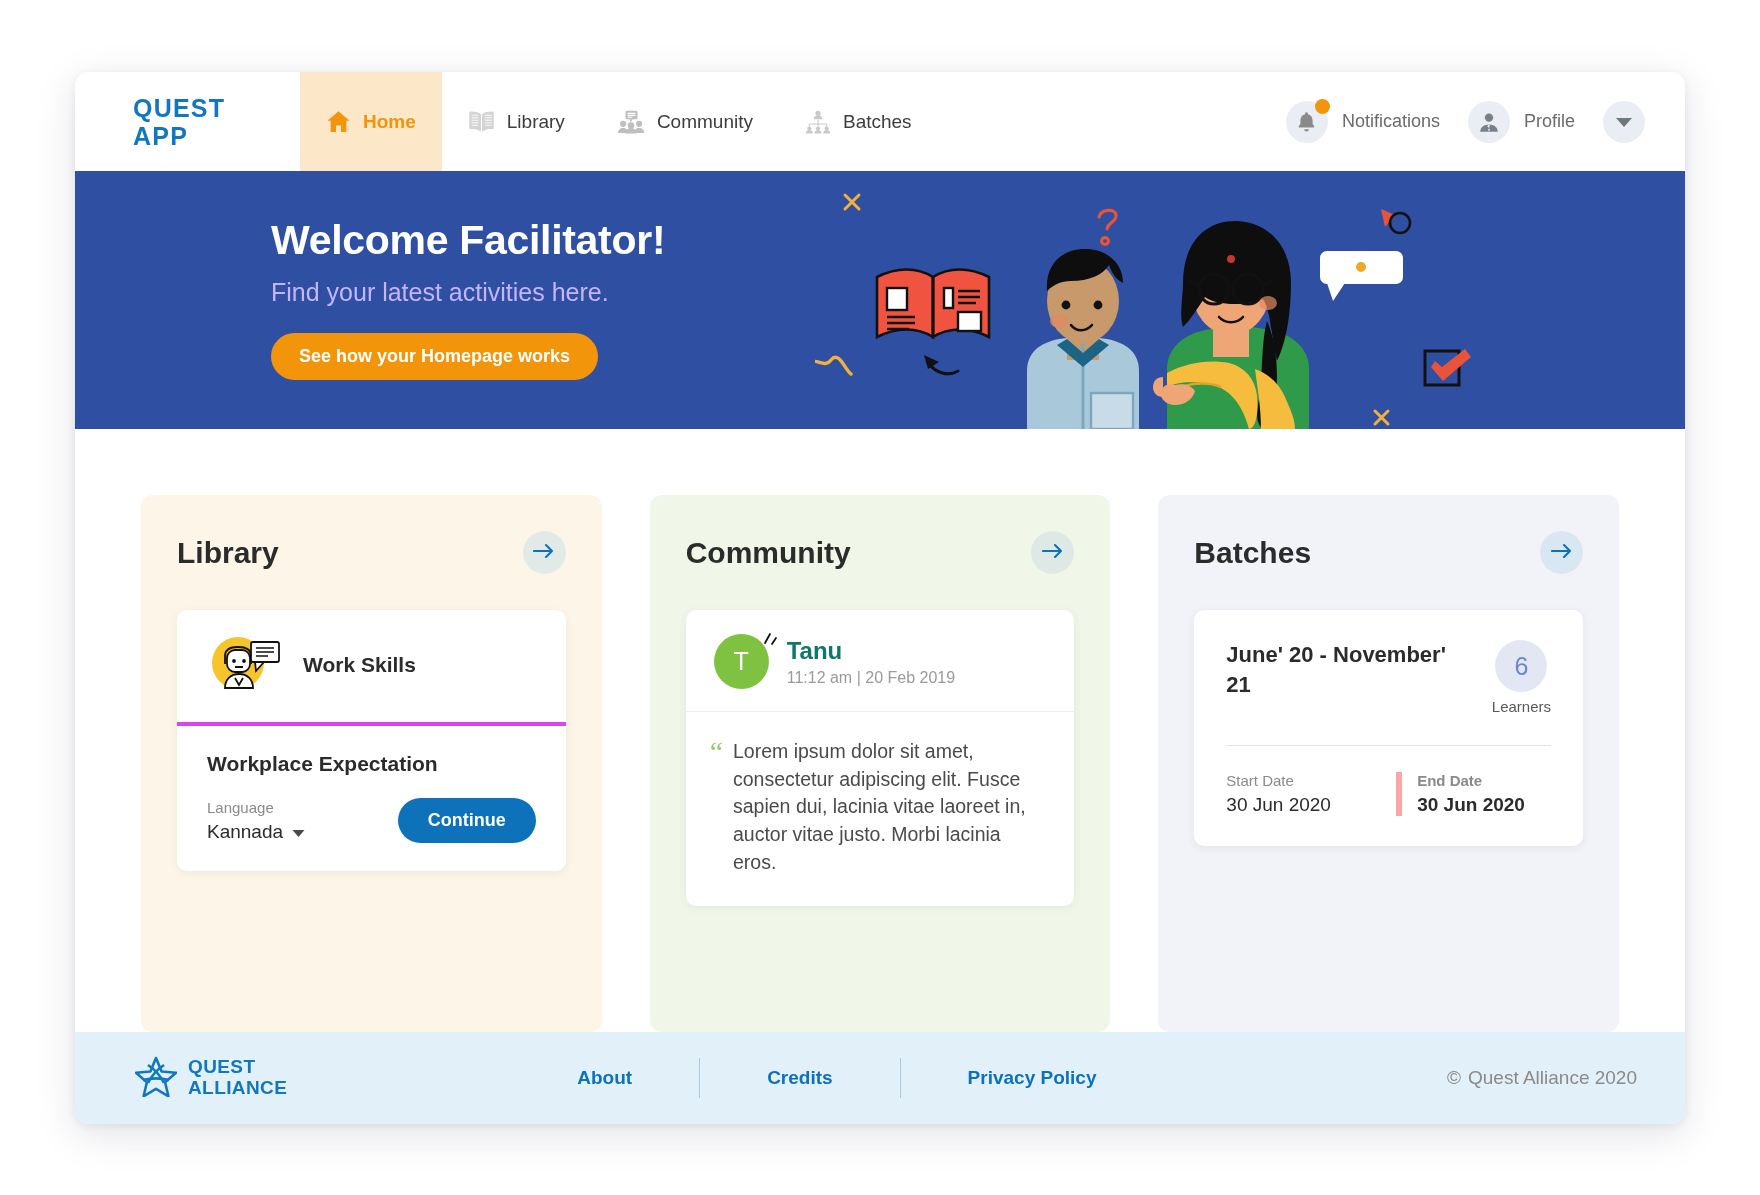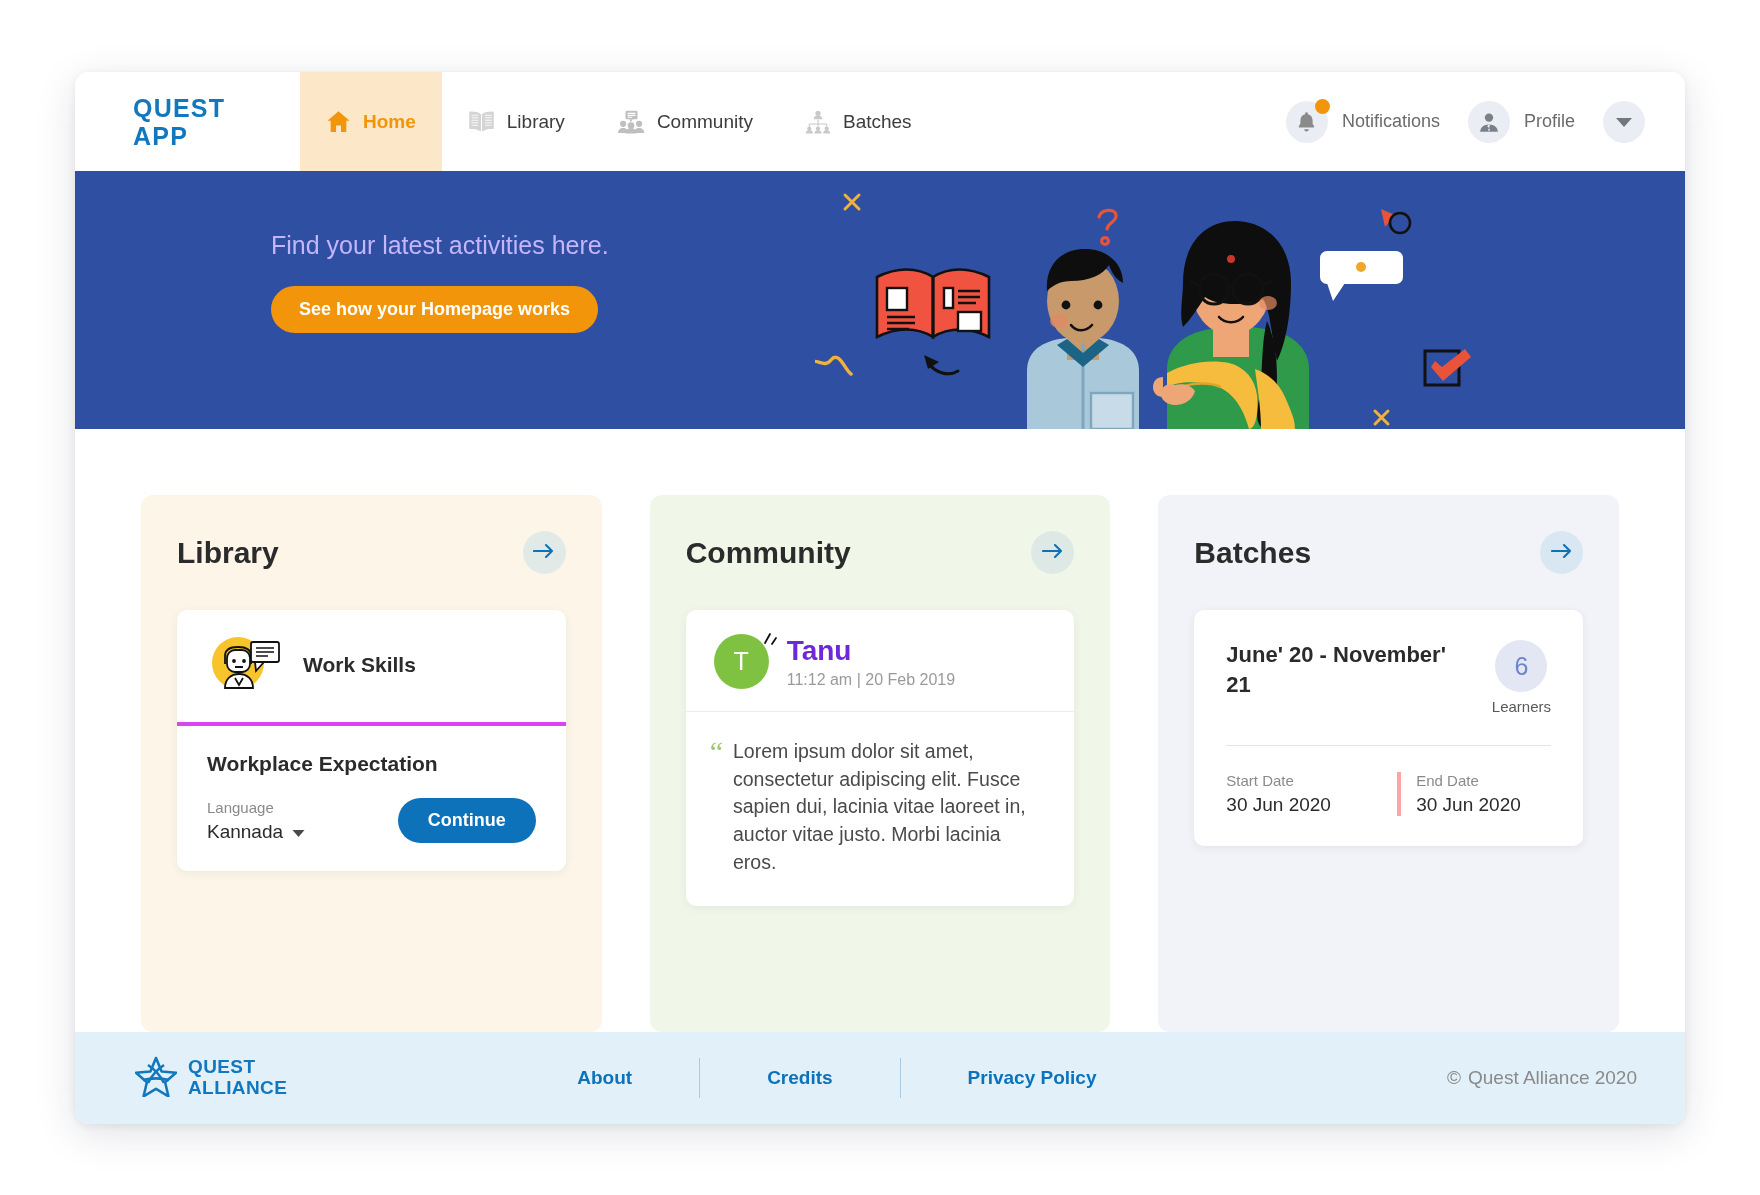--- a/index.html
+++ b/index.html
@@ -519,6 +519,7 @@
     </div>
 
     <div class="hero-copy">
+      <div class="hero-title">Welcome Facilitator!</div>
       <div class="hero-sub">Find your latest activities here.</div>
       <button class="hero-btn">See how your Homepage works</button>
     </div>

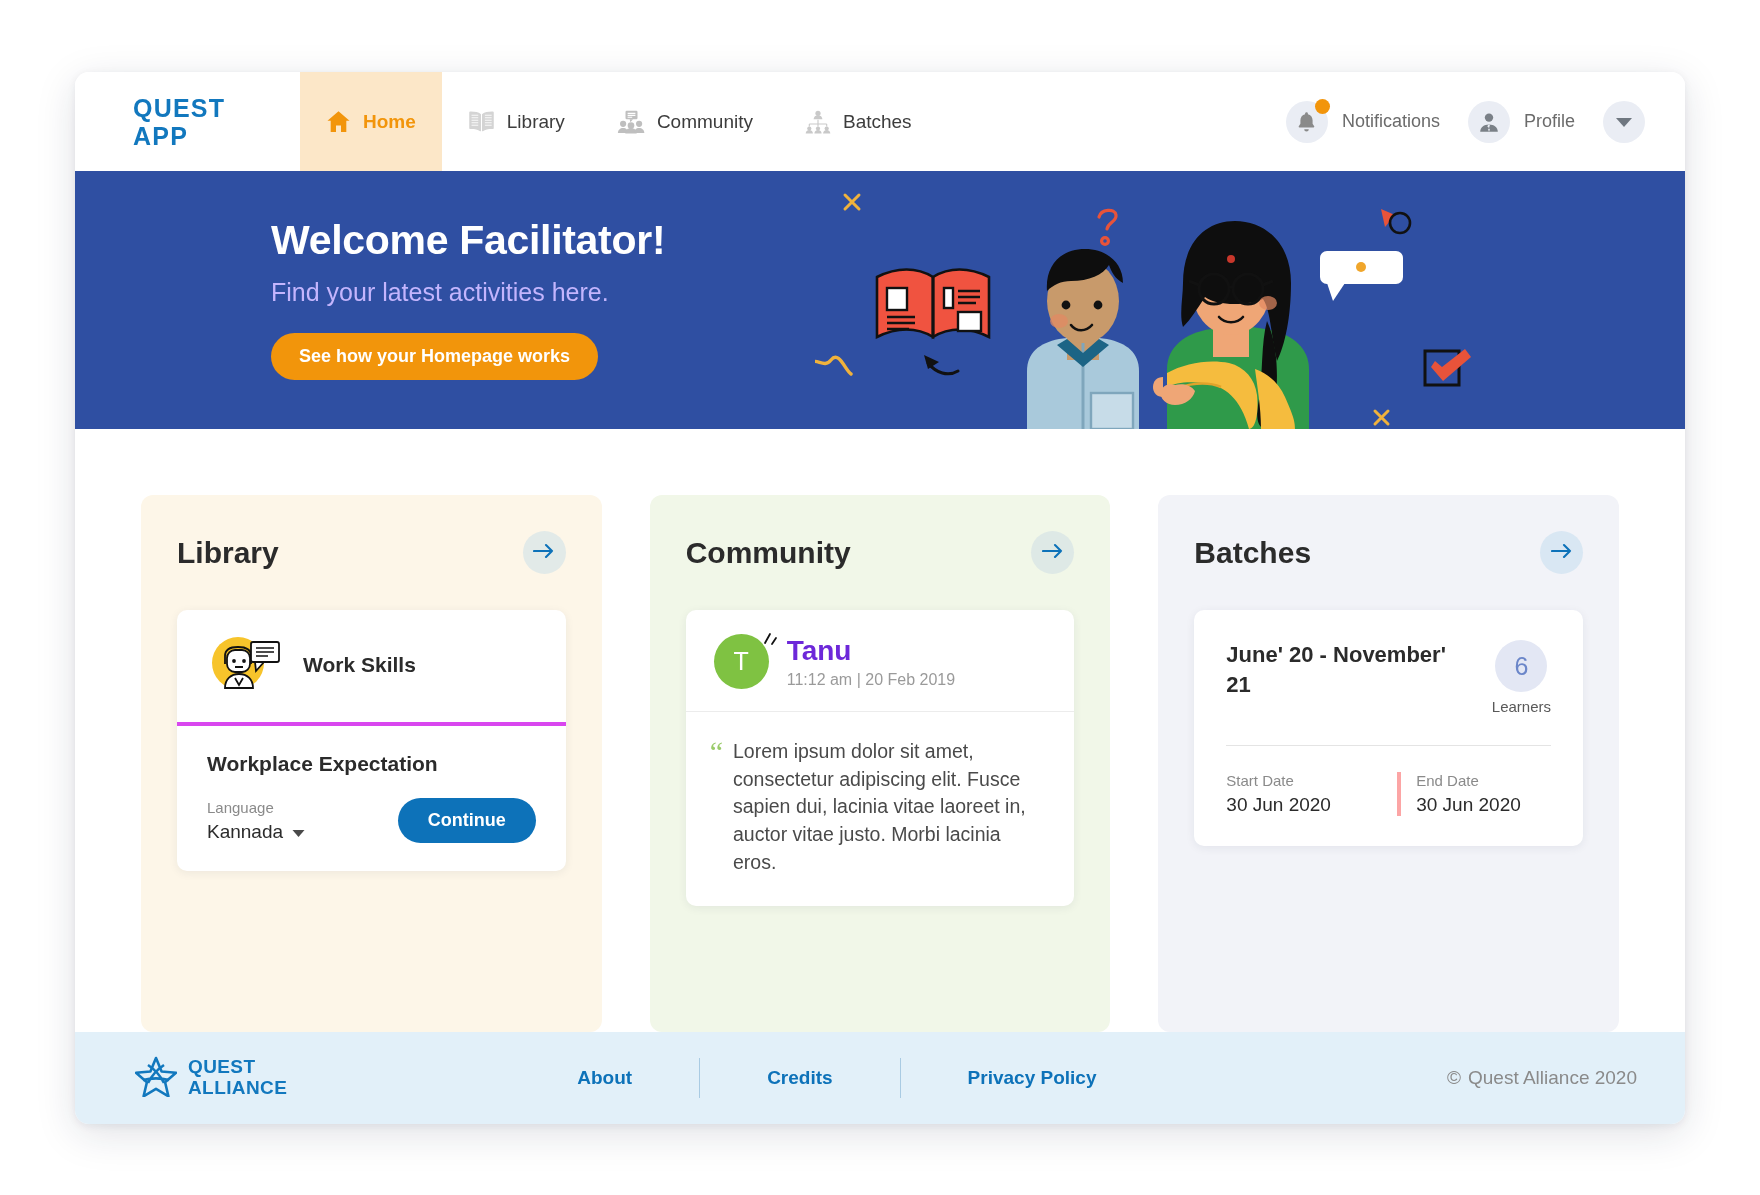--- a/index.html
+++ b/index.html
@@ -239,7 +239,7 @@
     position: relative;
   }
   .spark { position: absolute; top: -8px; right: -12px; }
-  .com-name { font-size: 28px; font-weight: 700; color: #6d28d9; }
+  .com-name { font-size: 24px; font-weight: 700; color: #0f766e; }
   .com-time { font-size: 16px; color: #9a9a9a; margin-top: 4px; }
   .com-body { padding: 26px 28px 30px 24px; display: flex; gap: 10px; }
   .quote-mark { color: #9ACB6A; font-size: 30px; line-height: 0.95; font-family: "Liberation Serif", serif; flex: 0 0 auto; }

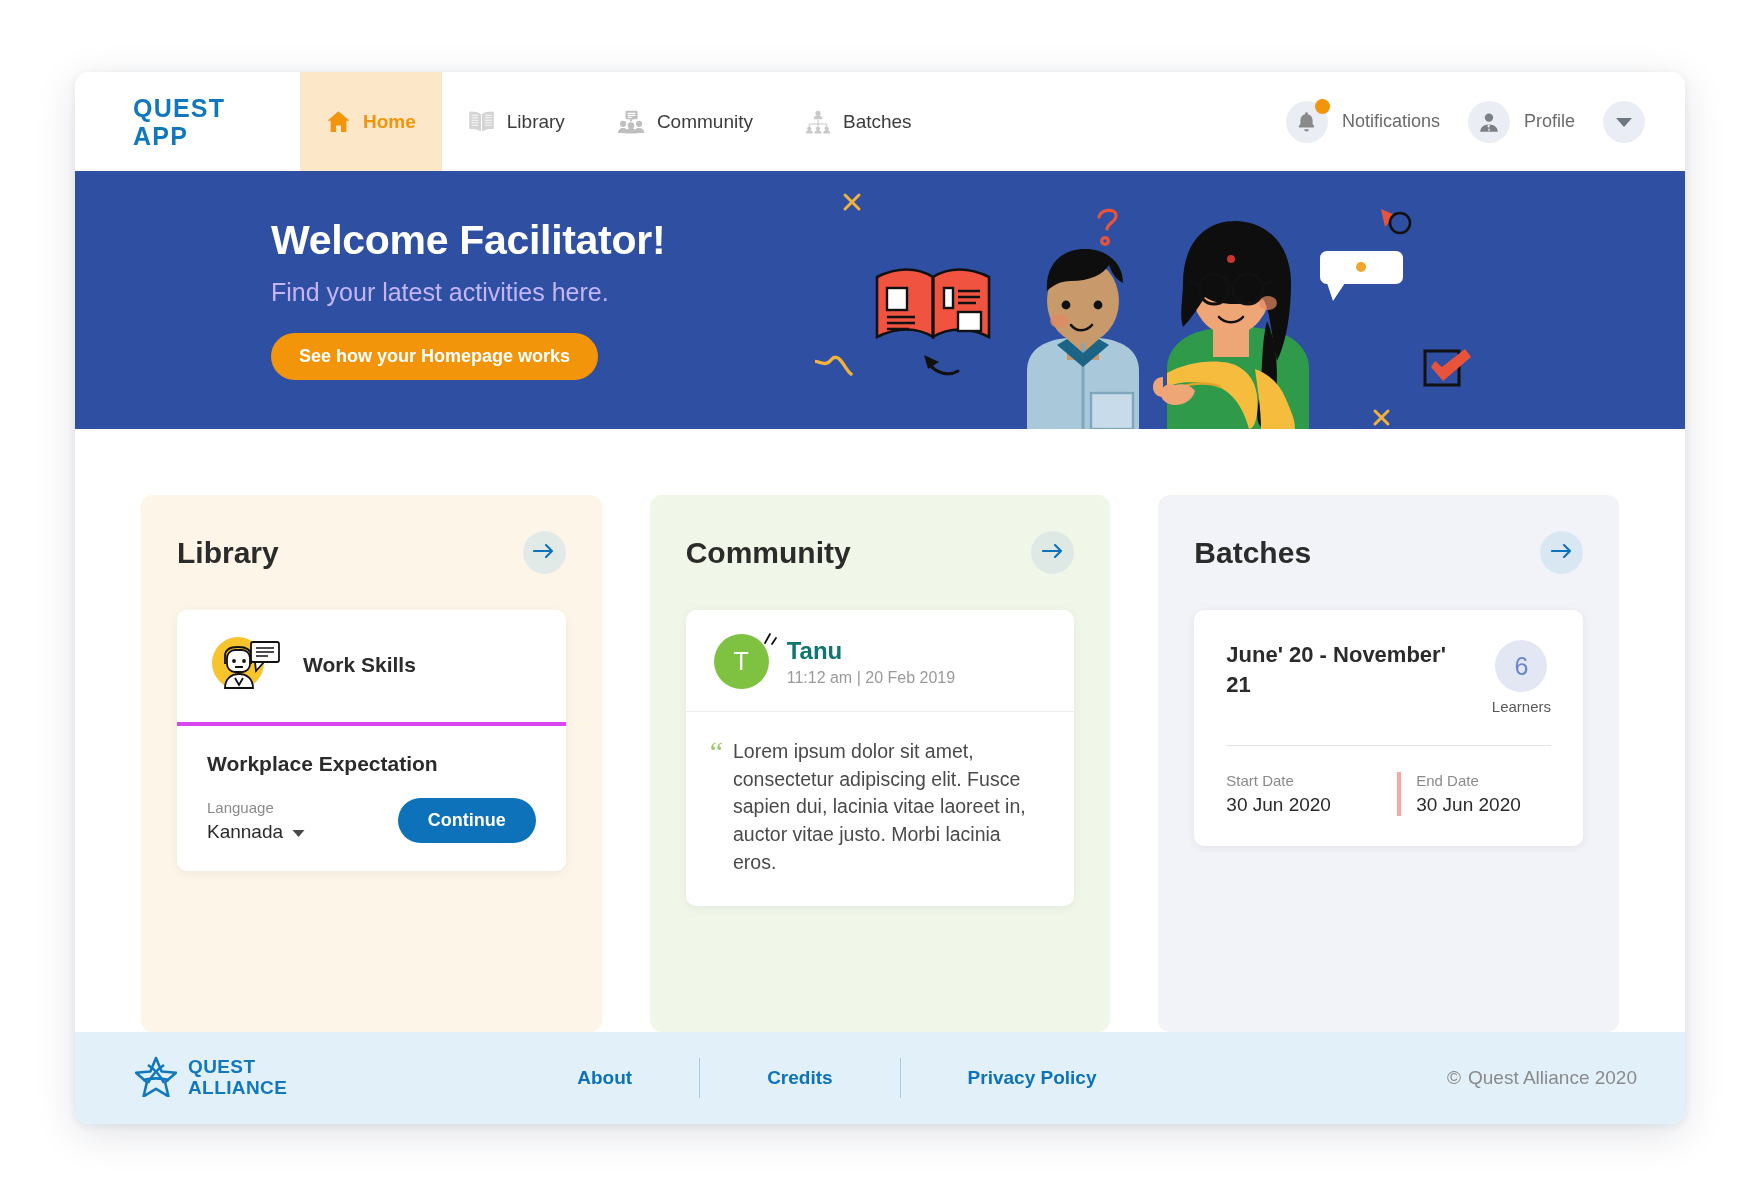--- a/index.html
+++ b/index.html
@@ -263,7 +263,7 @@
   .bat-divider { height: 1px; background: #E4E4E4; margin: 30px 0 26px 0; }
   .bat-dates { display: flex; gap: 36px; }
   .bat-date-col { flex: 1; }
-  .bat-date-col + .bat-date-col { border-left: 4px solid #fca5a5; padding-left: 15px; }
+  .bat-date-col + .bat-date-col { border-left: 6px solid #fca5a5; padding-left: 15px; font-weight: bold; }
   .date-label { font-size: 15px; color: #8a8a8a; margin-bottom: 5px; }
   .date-value { font-size: 19px; color: #2b2b2b; }
 

